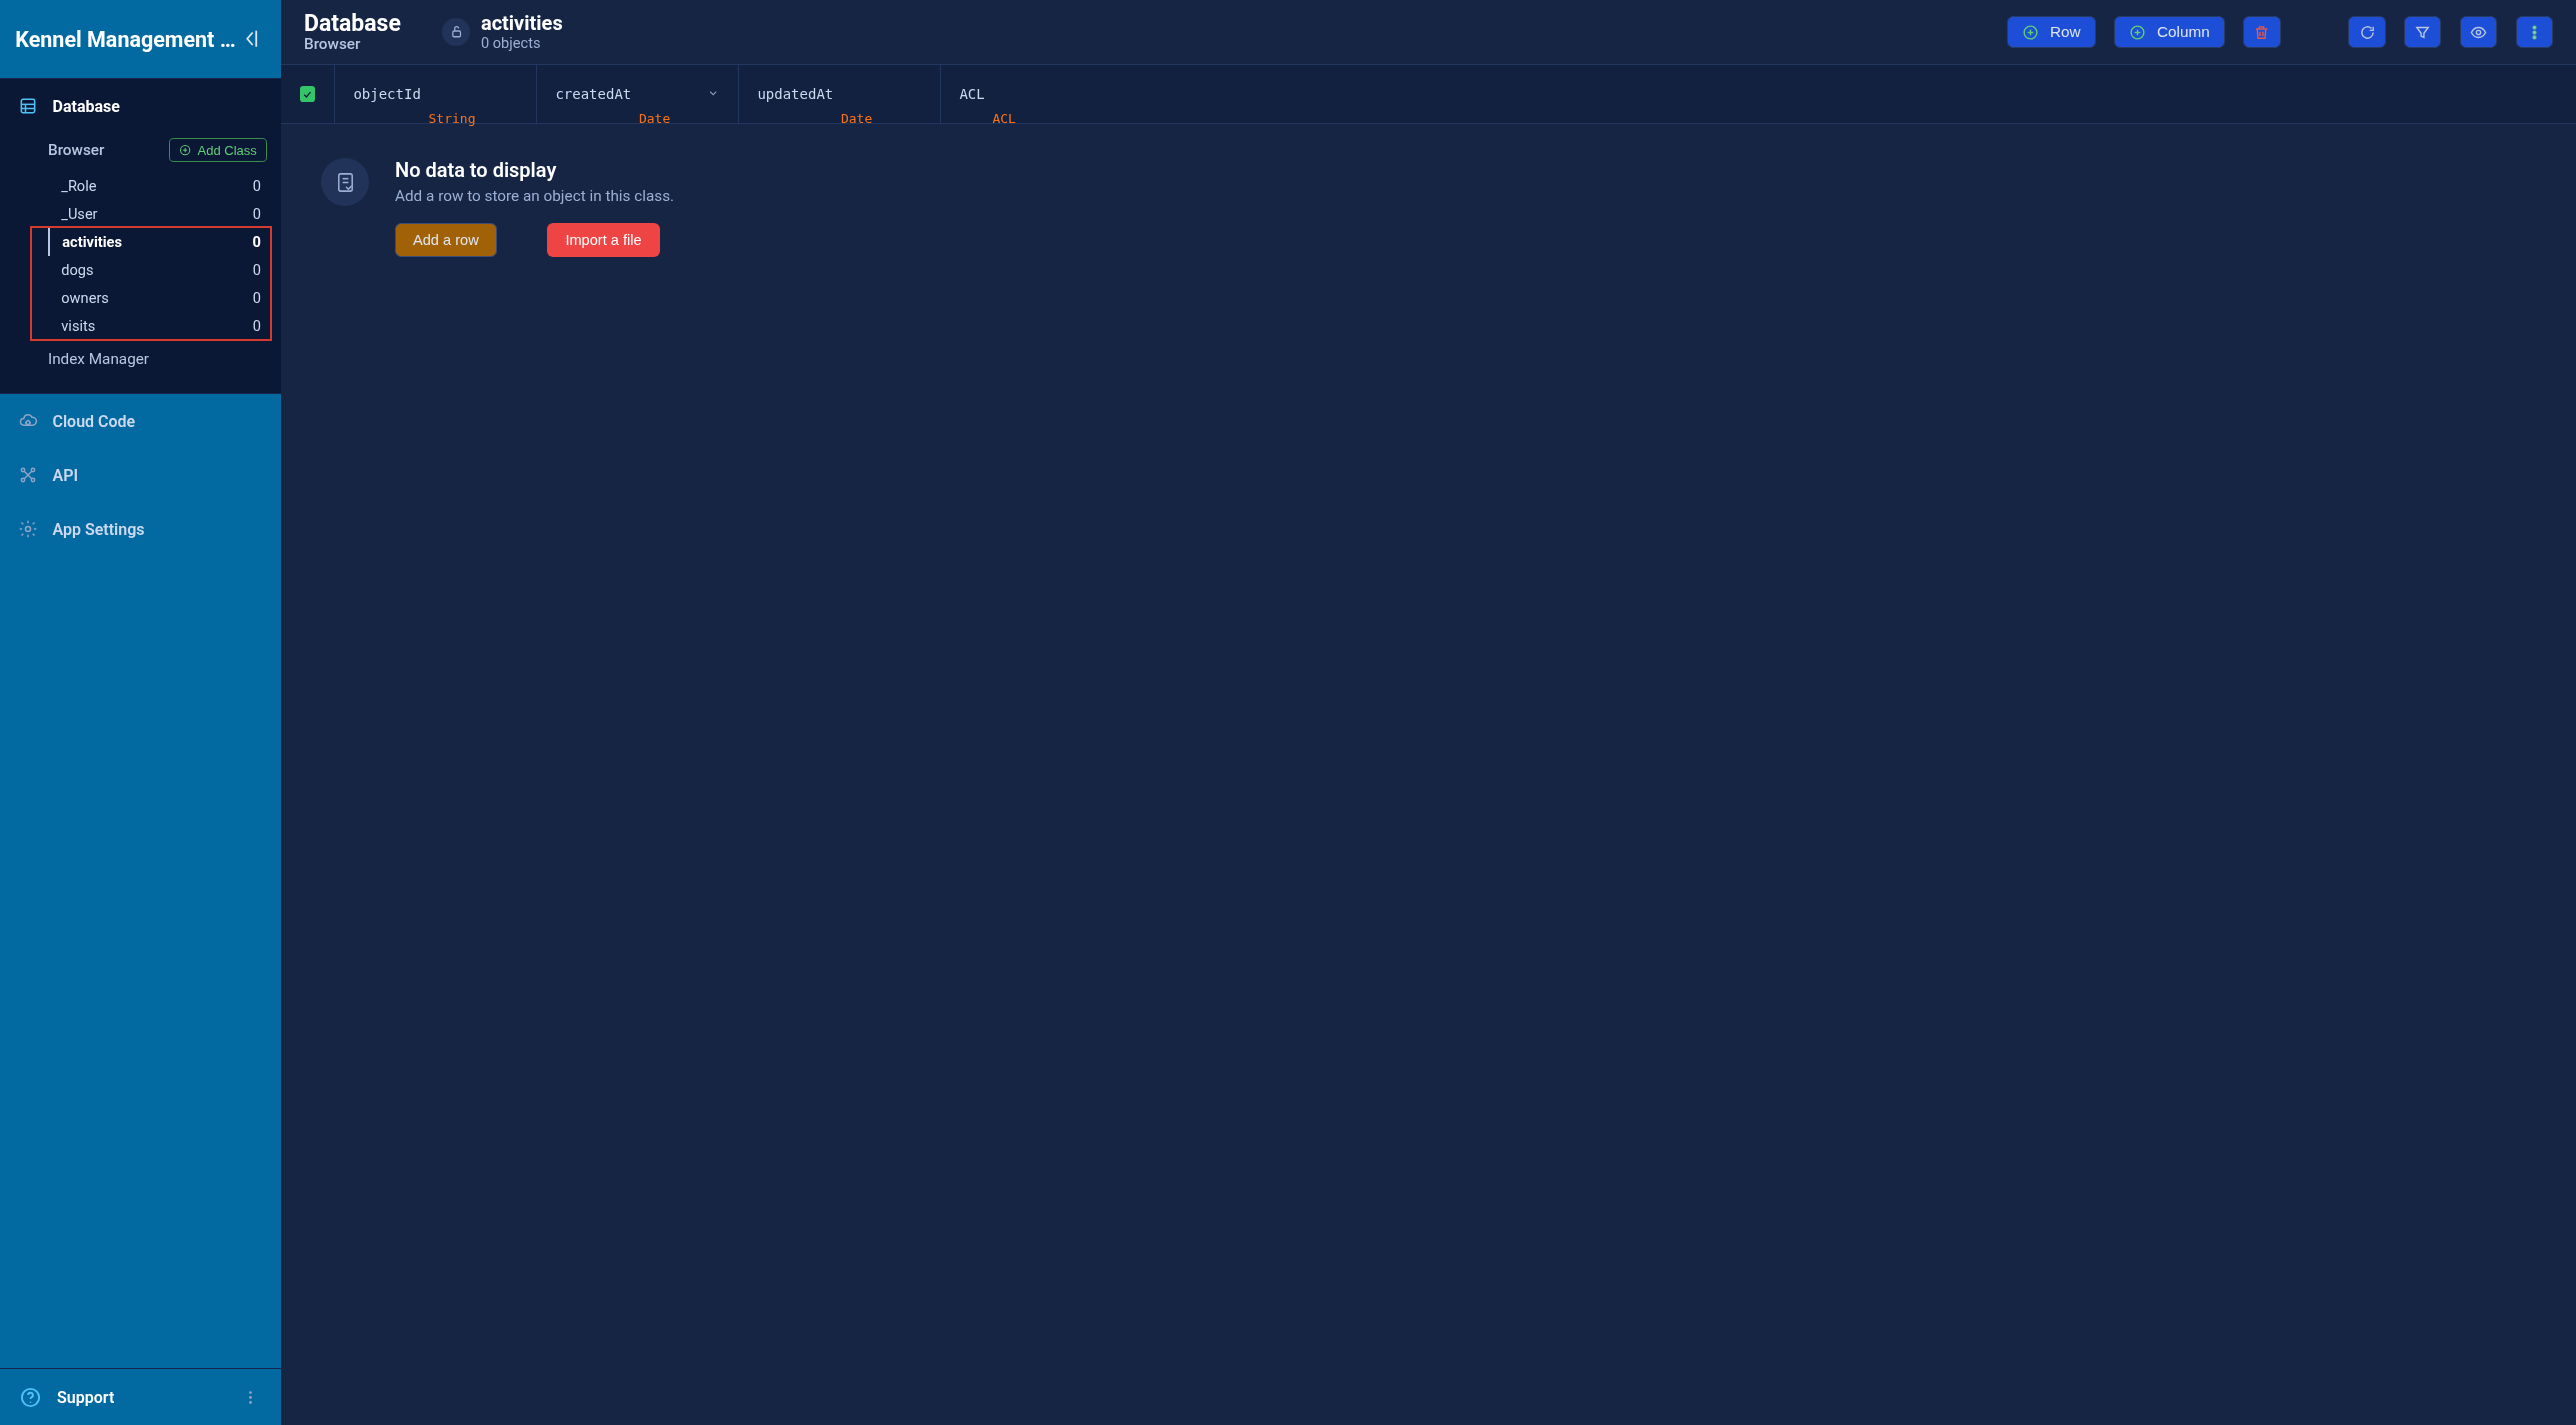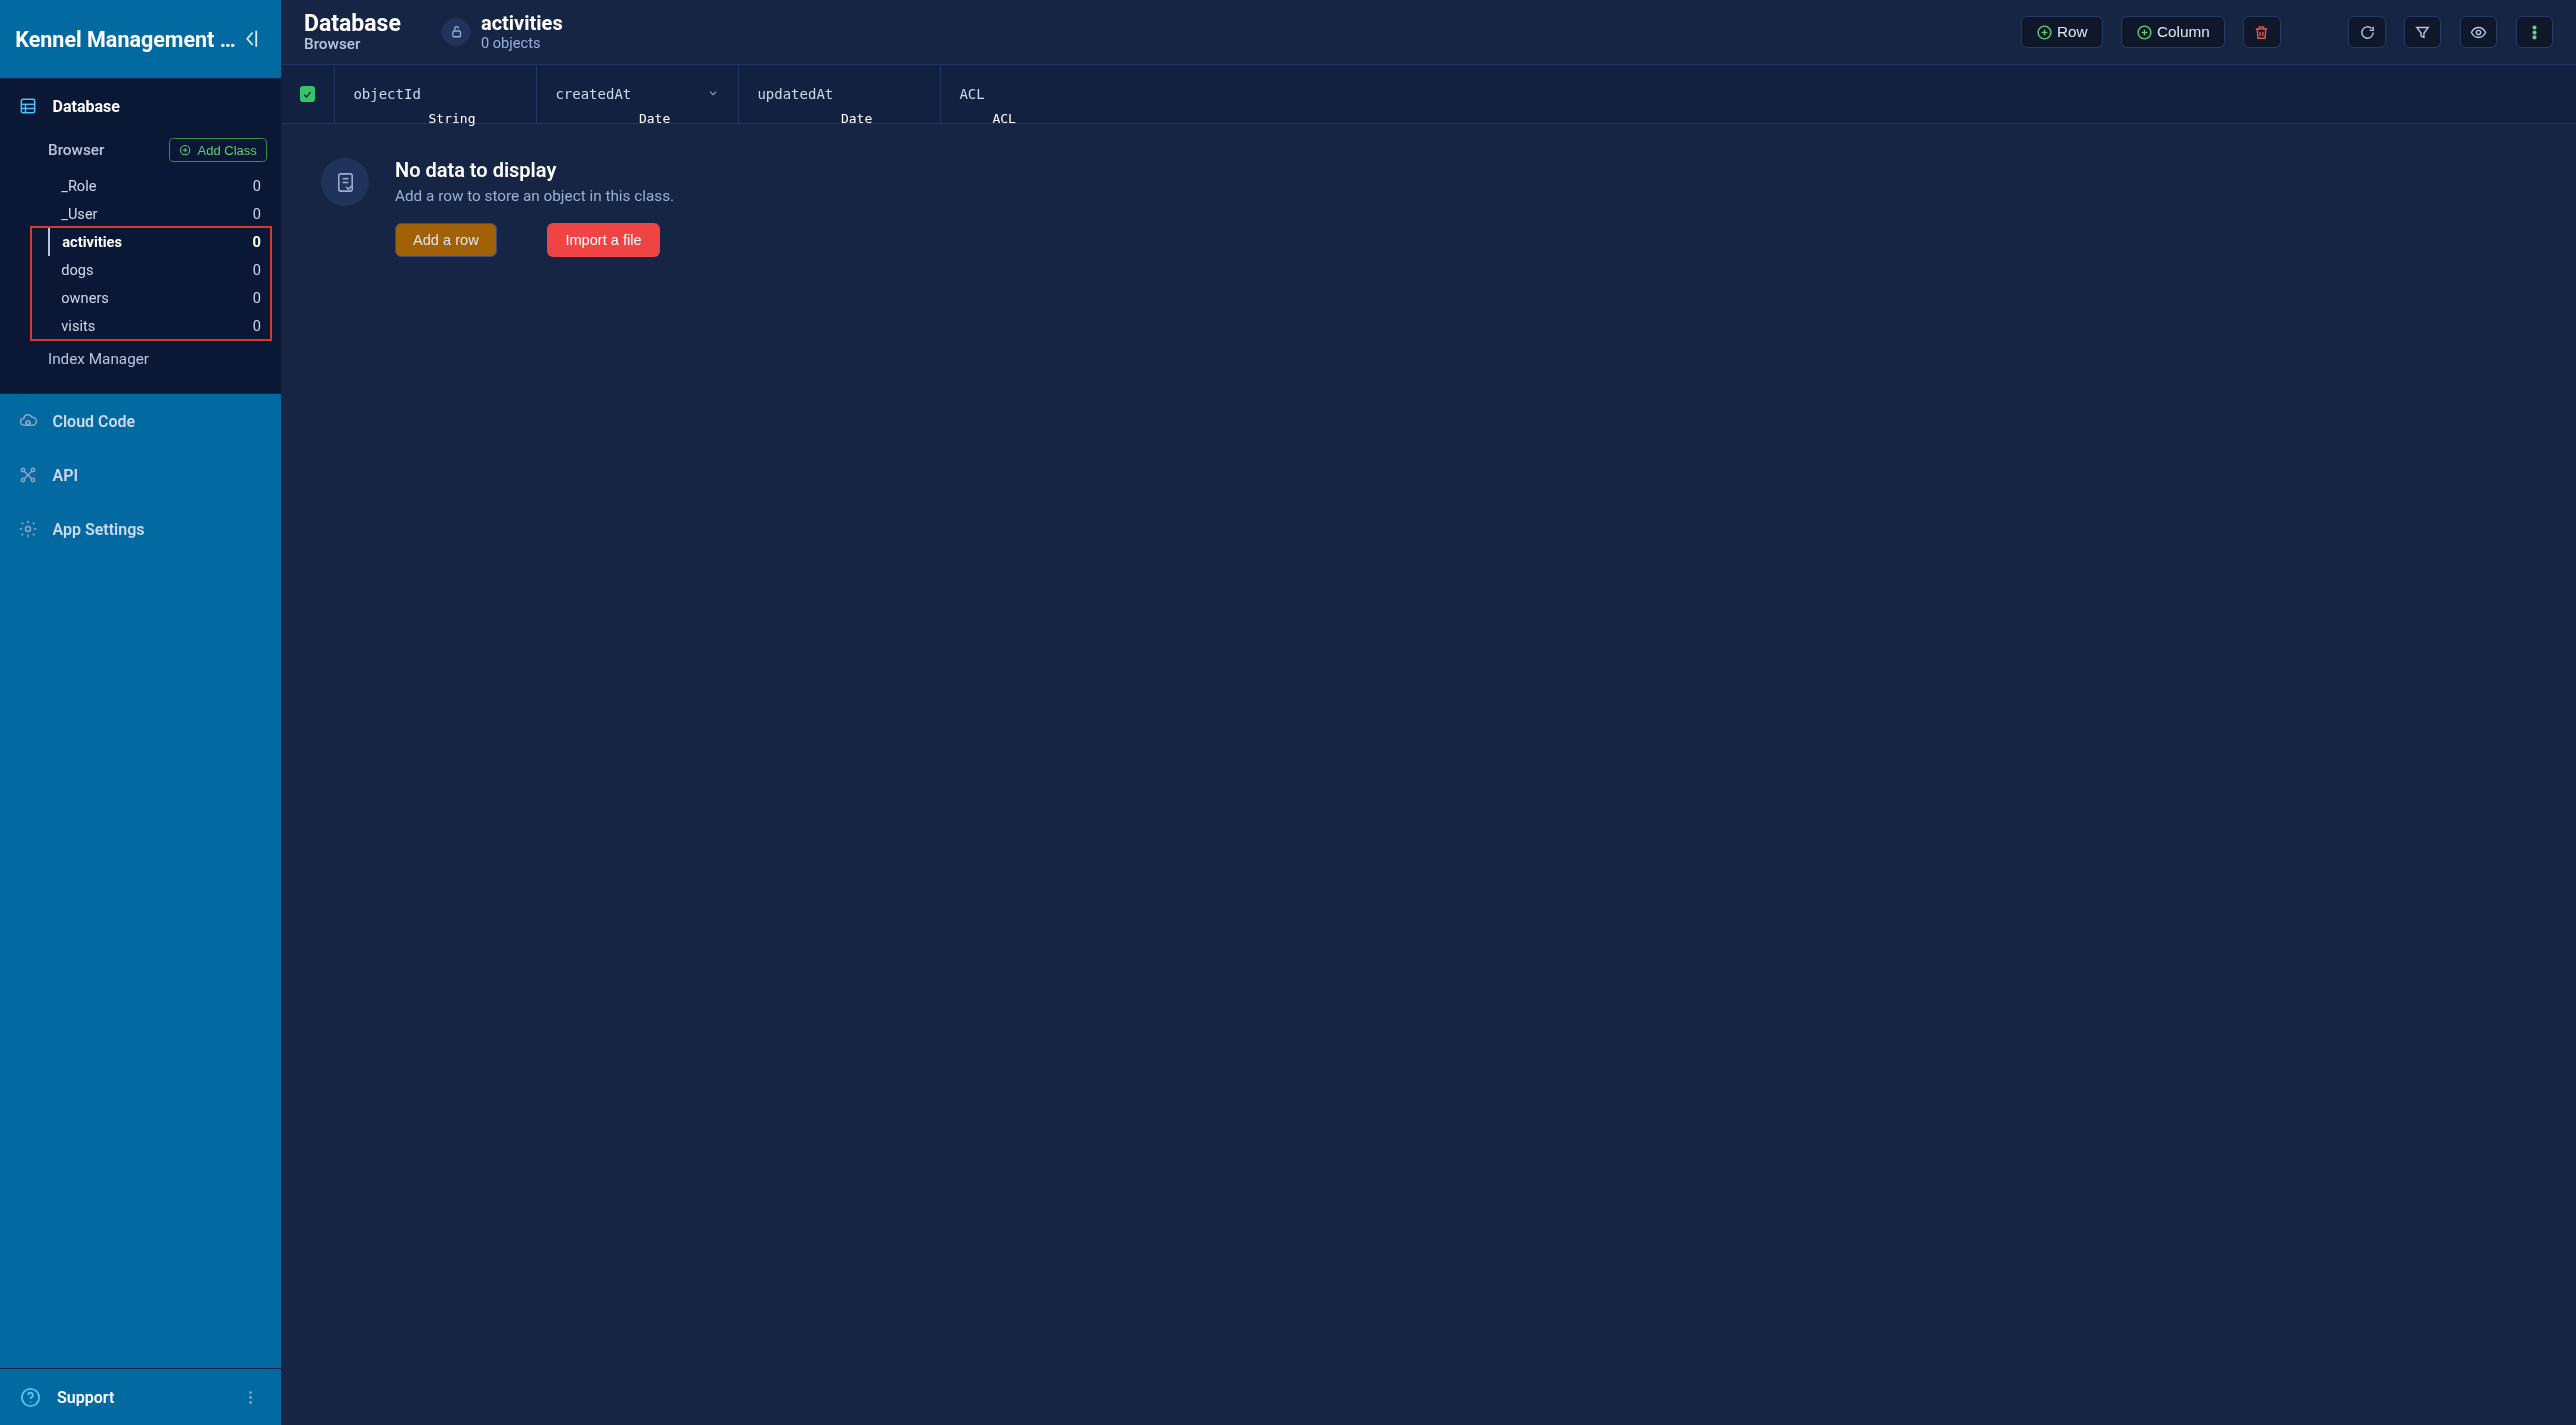--- a/index.html
+++ b/index.html
@@ -70,7 +70,7 @@
 
   .topbar-spacer { flex: 1; }
 
-  .top-btn { display: flex; align-items: center; gap: 4px; padding: 6.1px 14px; border: 0.8px solid #2a3b63; background: #0f172a; color: #e0e6f0; border-radius: 6.1px; font-size: 15.3px; font-weight: 500; cursor: pointer; }
+  .top-btn { display: flex; align-items: center; gap: 11px; padding: 6.1px 14px; border: 0.8px solid #2a3b63; background: #1d4ed8; color: #e0e6f0; border-radius: 6.1px; font-size: 15.3px; font-weight: 500; cursor: pointer; }
   .top-btn svg { stroke: #5ecf74; stroke-width: 2; fill: none; }
   .top-btn.danger svg { stroke: #e25a4e; }
   .top-btn.icon-only { padding: 6.1px 9.2px; }

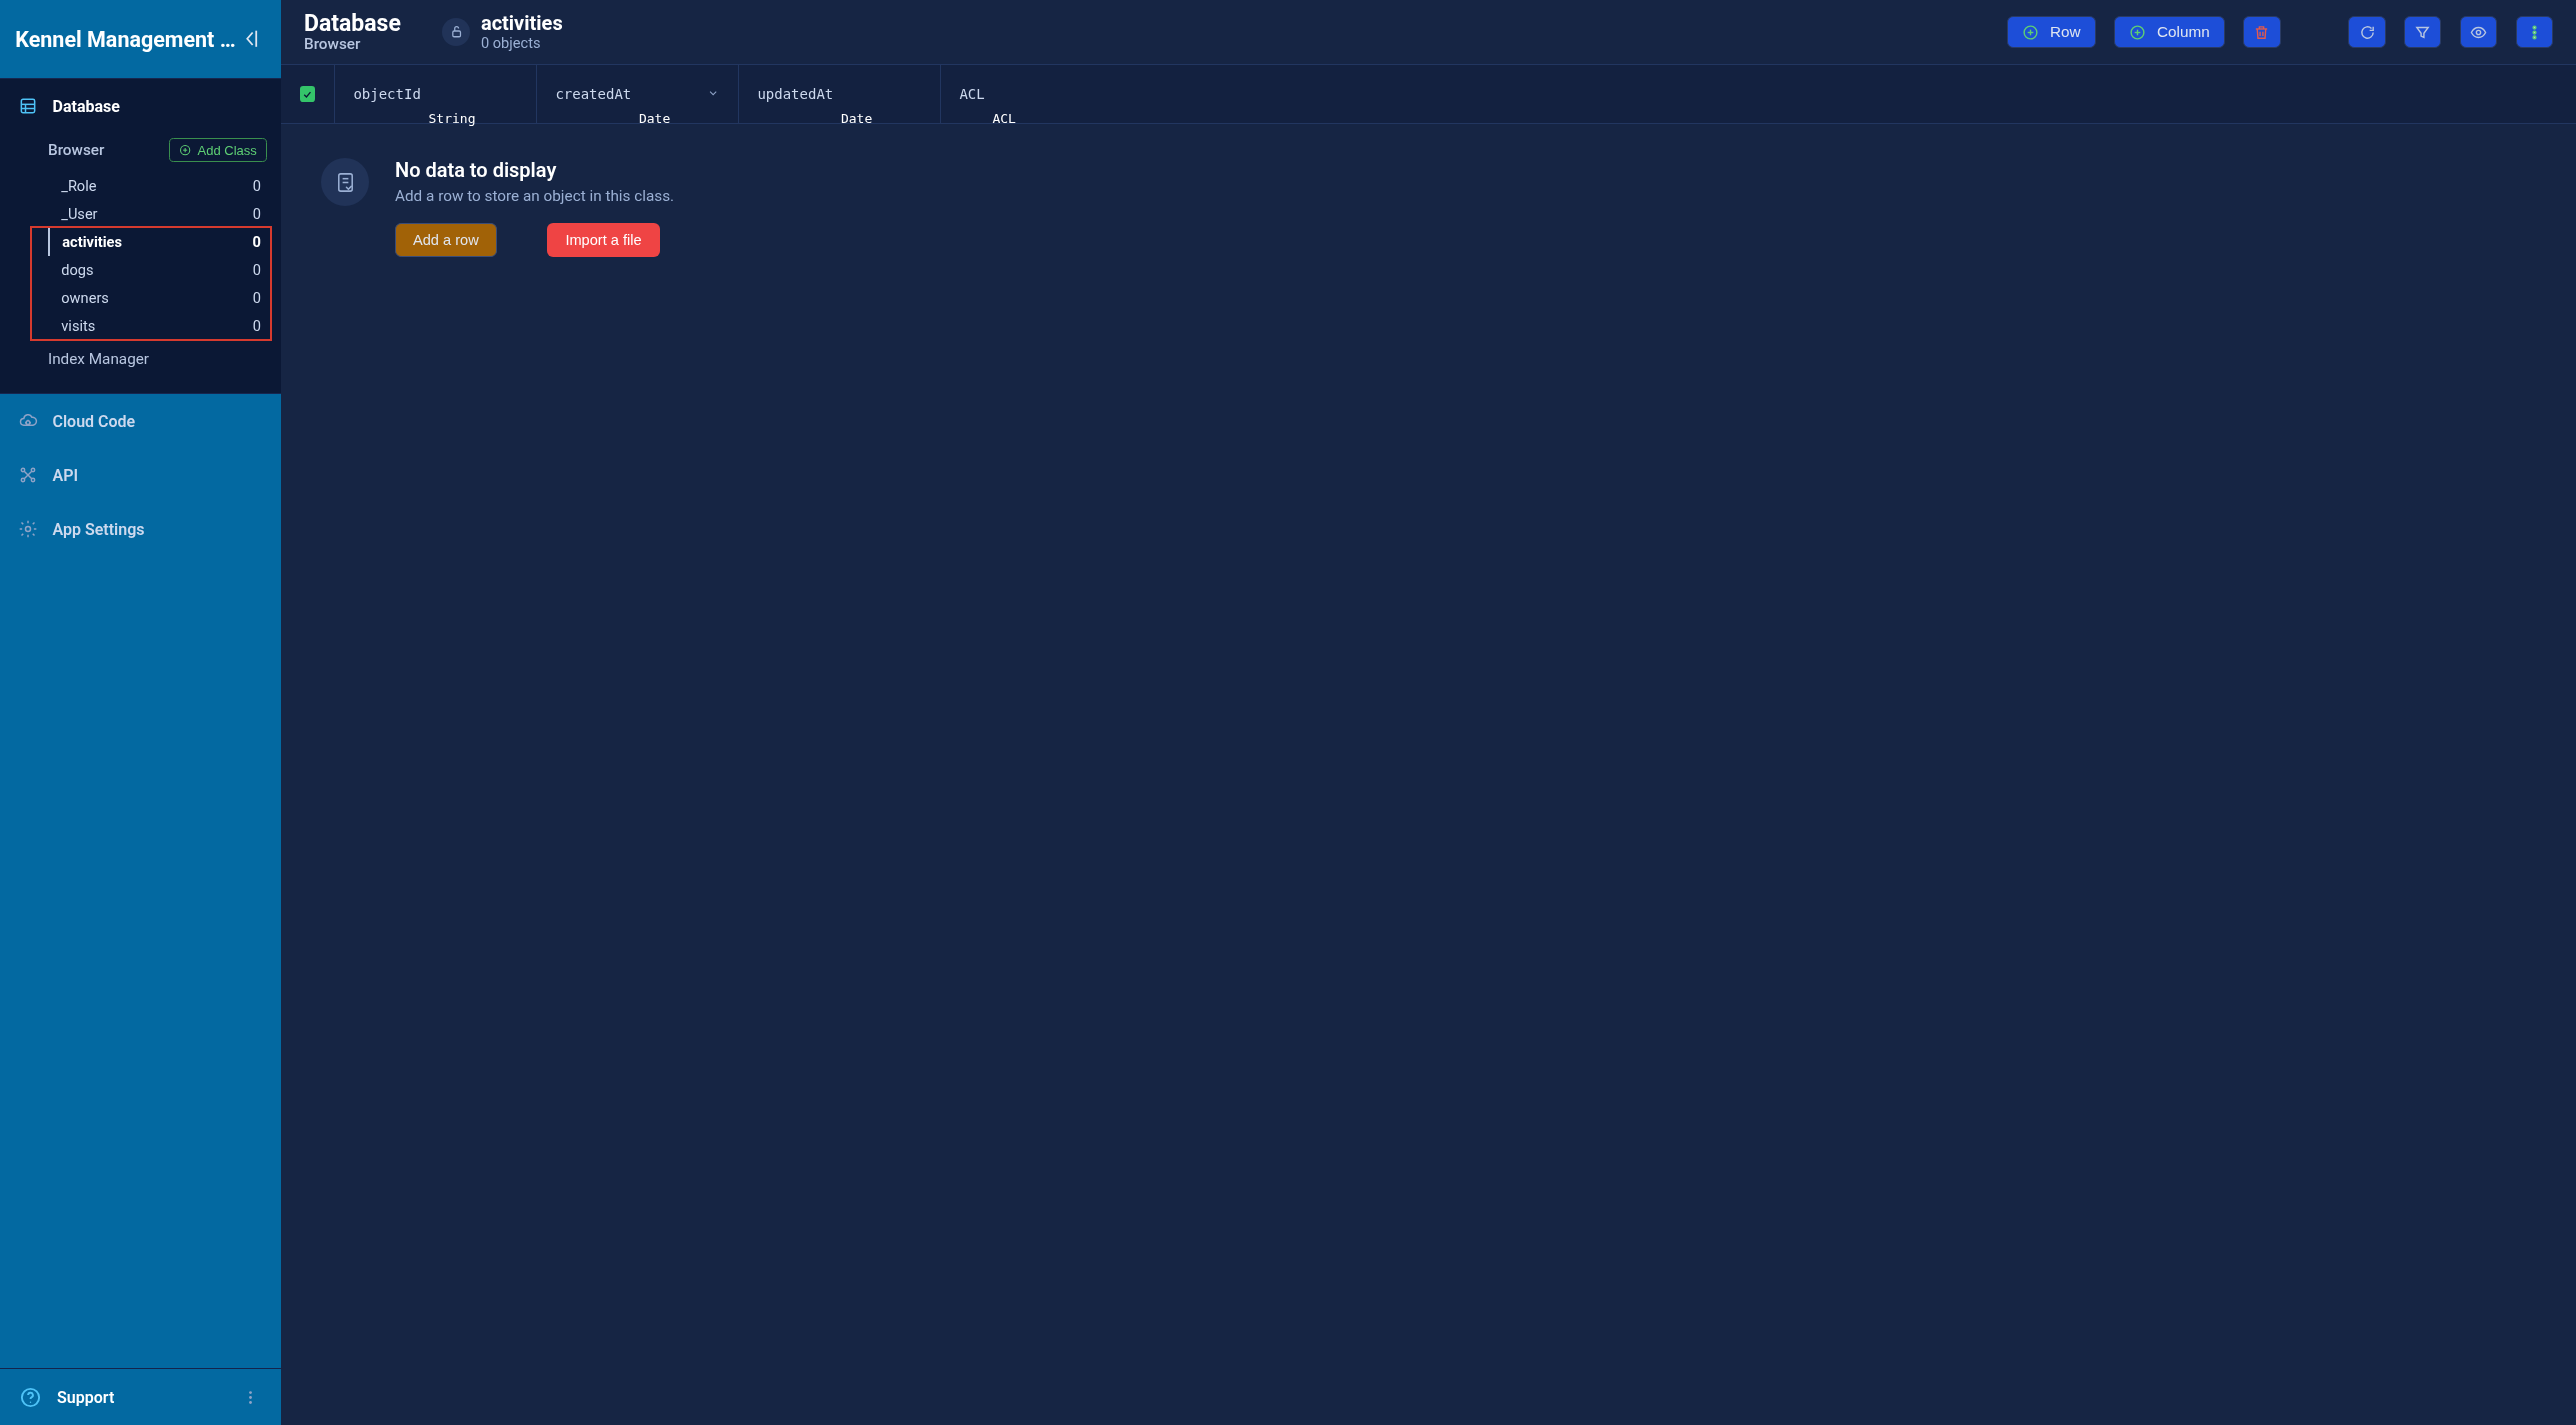--- a/index.html
+++ b/index.html
@@ -80,7 +80,7 @@
   
   .col-header { height: 60px; display: flex; align-items: stretch; background: #132140; border-top: 0.8px solid #223660; border-bottom: 0.8px solid #223660; }
   .col-cell { display: flex; align-items: center; padding: 0 18.4px; border-right: 0.8px solid #223660; gap: 7.7px; font-family: ui-monospace, "SFMono-Regular", Menlo, Consolas, monospace; font-size: 14px; color: #cdd9ee; white-space: nowrap; }
-  .col-cell .col-type { color: #ffffff; font-size: 13px; margin-top: 48px; }
+  .col-cell .col-type { color: #f97316; font-size: 13px; margin-top: 48px; }
   .col-check { width: 54px; justify-content: center; }
   .chk { width: 15.3px; height: 15.3px; border-radius: 3.1px; background: #34c46a; display: flex; align-items: center; justify-content: center; }
   .chk svg { stroke: #0b1835; stroke-width: 3; fill: none; }

